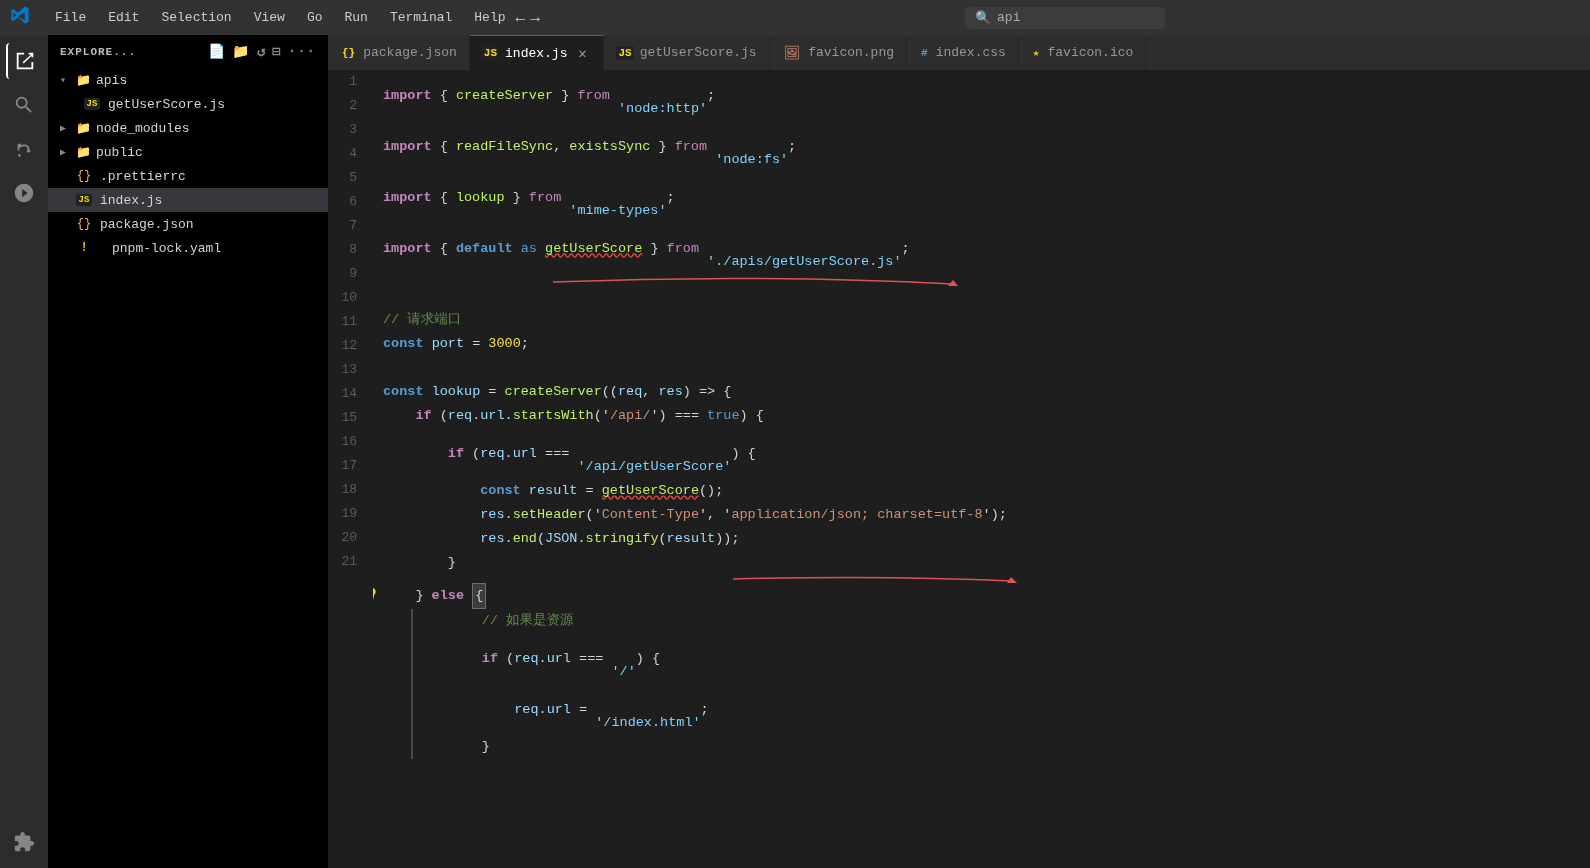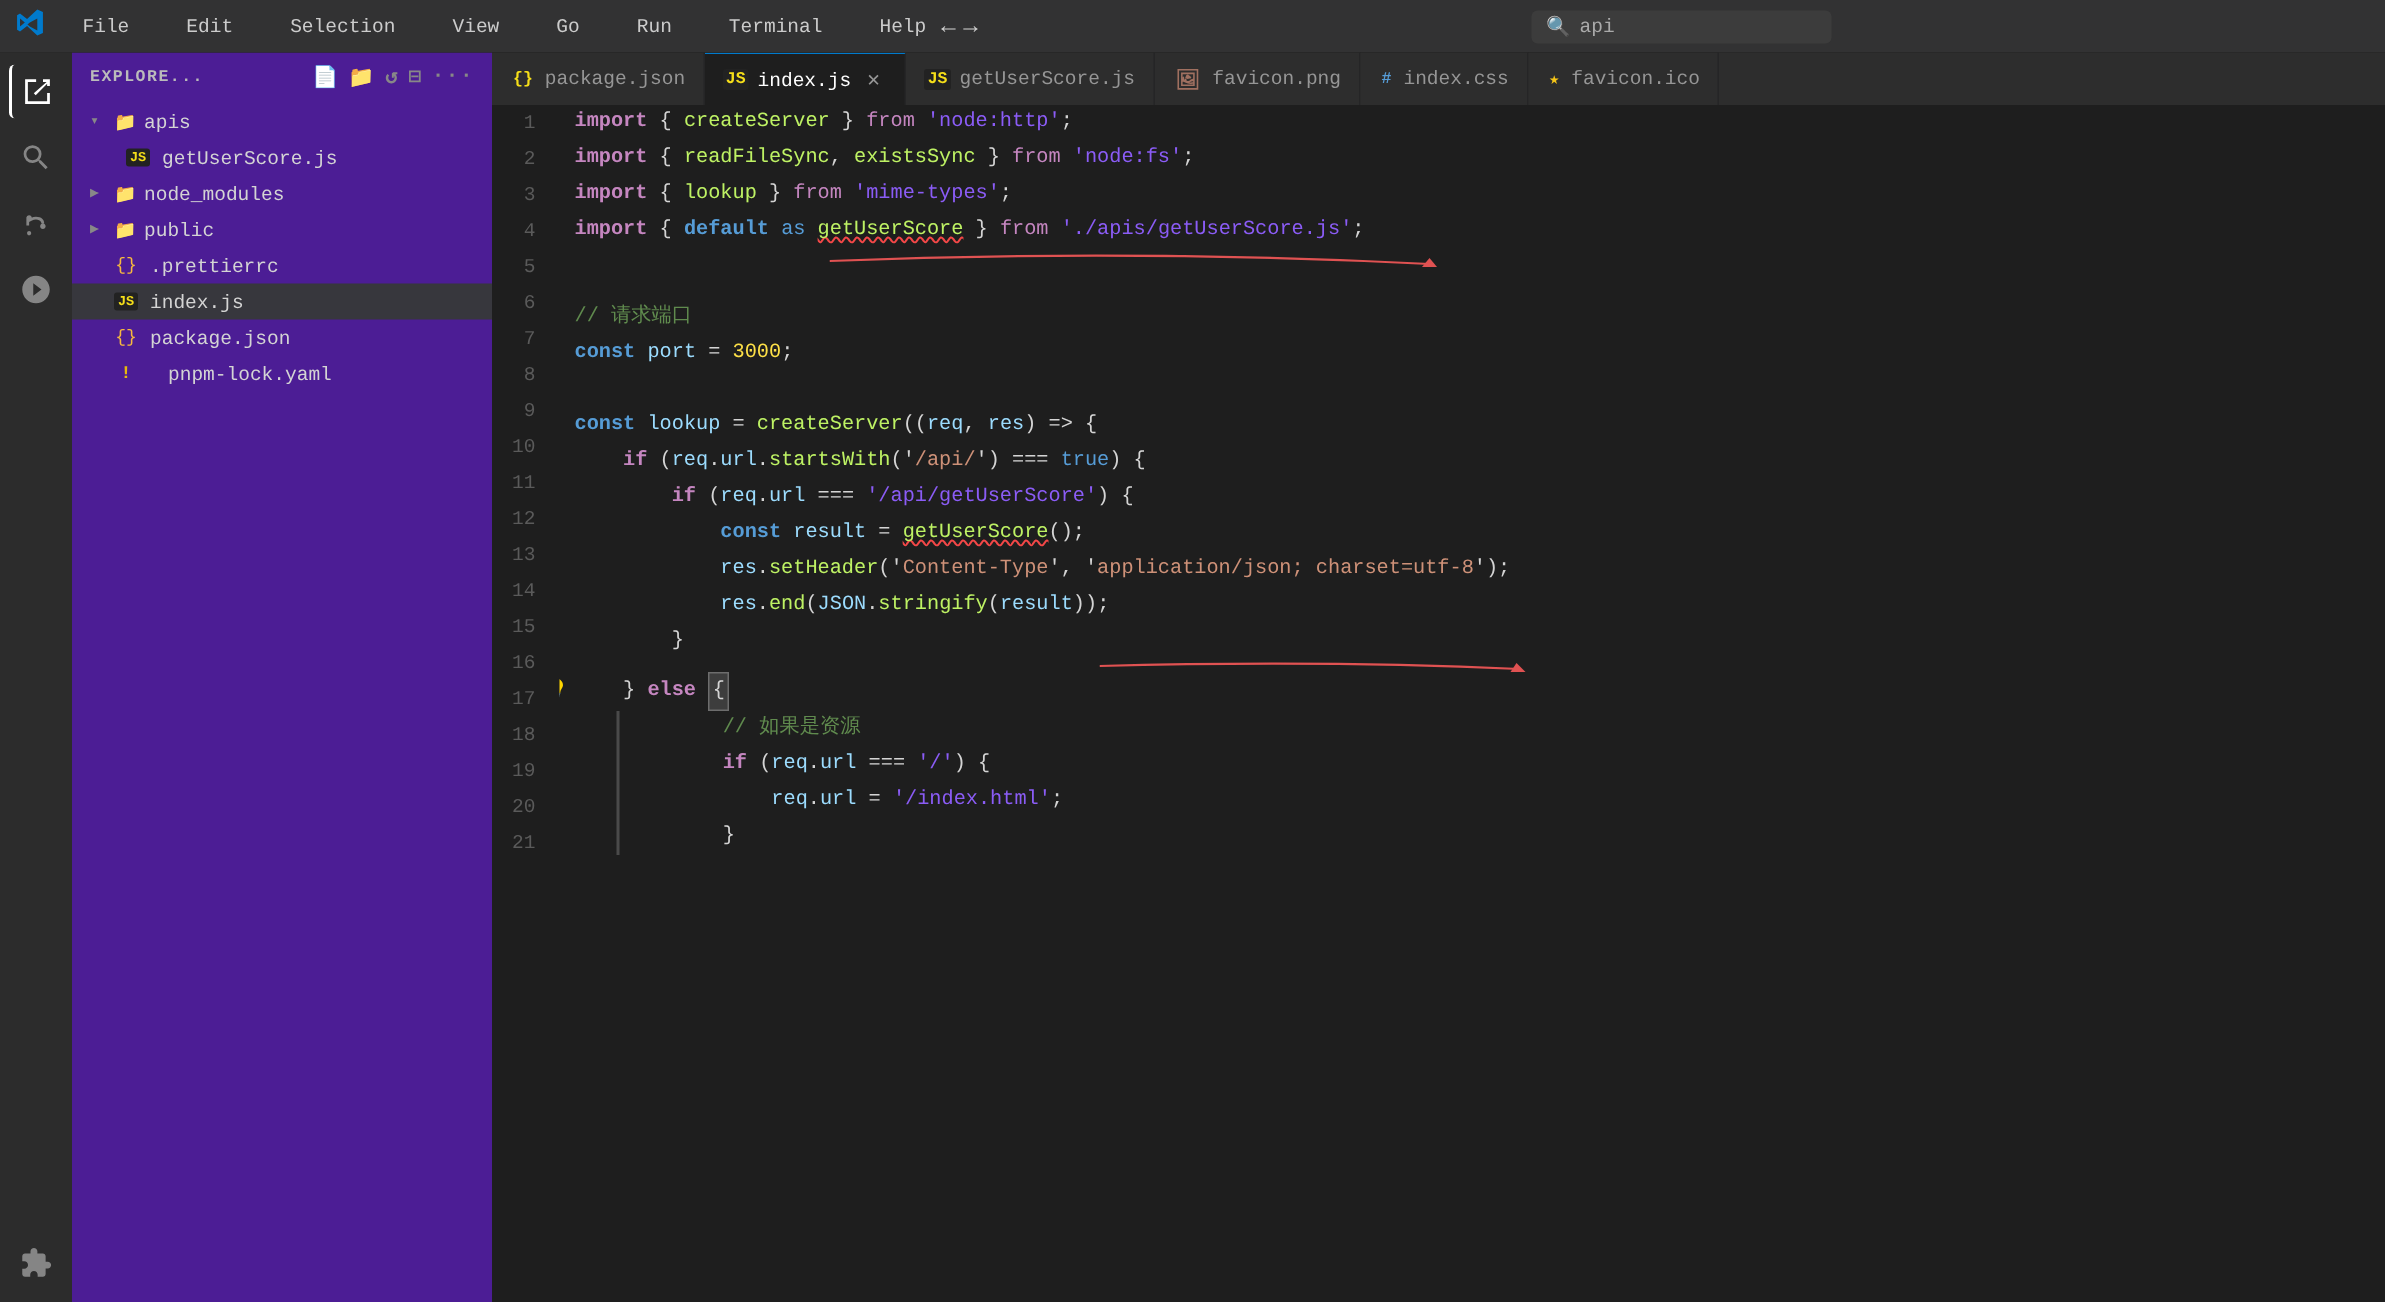--- a/index.html
+++ b/index.html
@@ -31,7 +31,7 @@
     }
     .titlebar-menu {
       display: flex;
-      gap: 18px;
+      gap: 2px;
       align-items: flex-end;
     }
     .titlebar-menu-item {

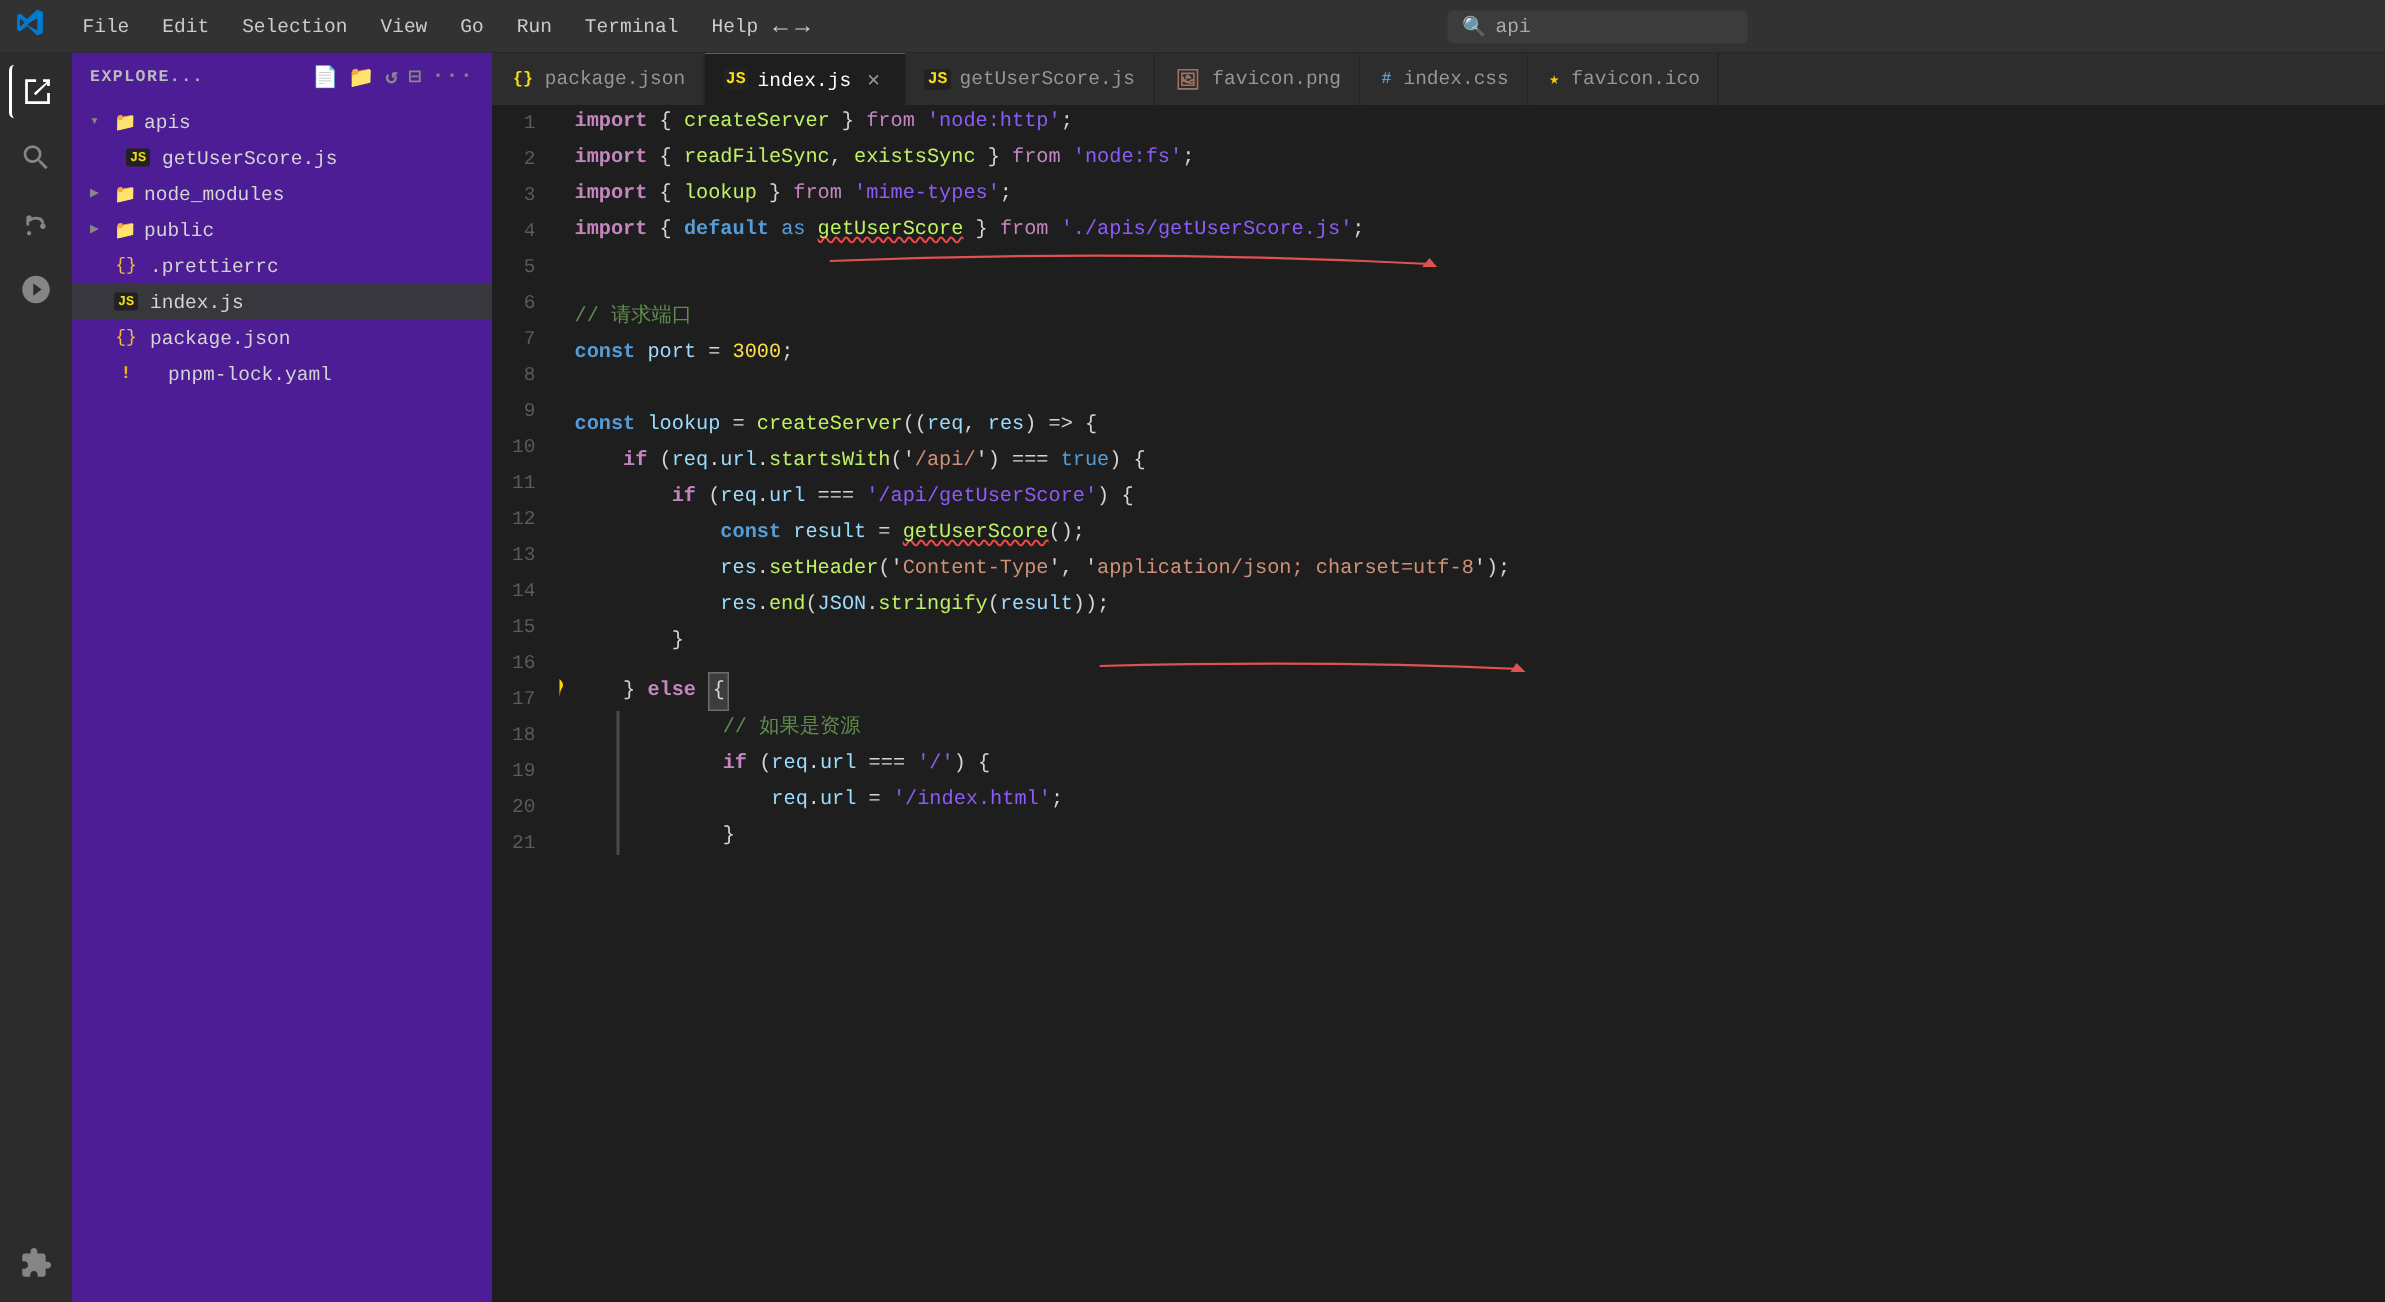--- a/index.html
+++ b/index.html
@@ -102,7 +102,7 @@
     
     .sidebar {
       width: 280px;
-      background: #4c1d95;
+      background: #000000;
       flex-shrink: 0;
       display: flex;
       flex-direction: column;

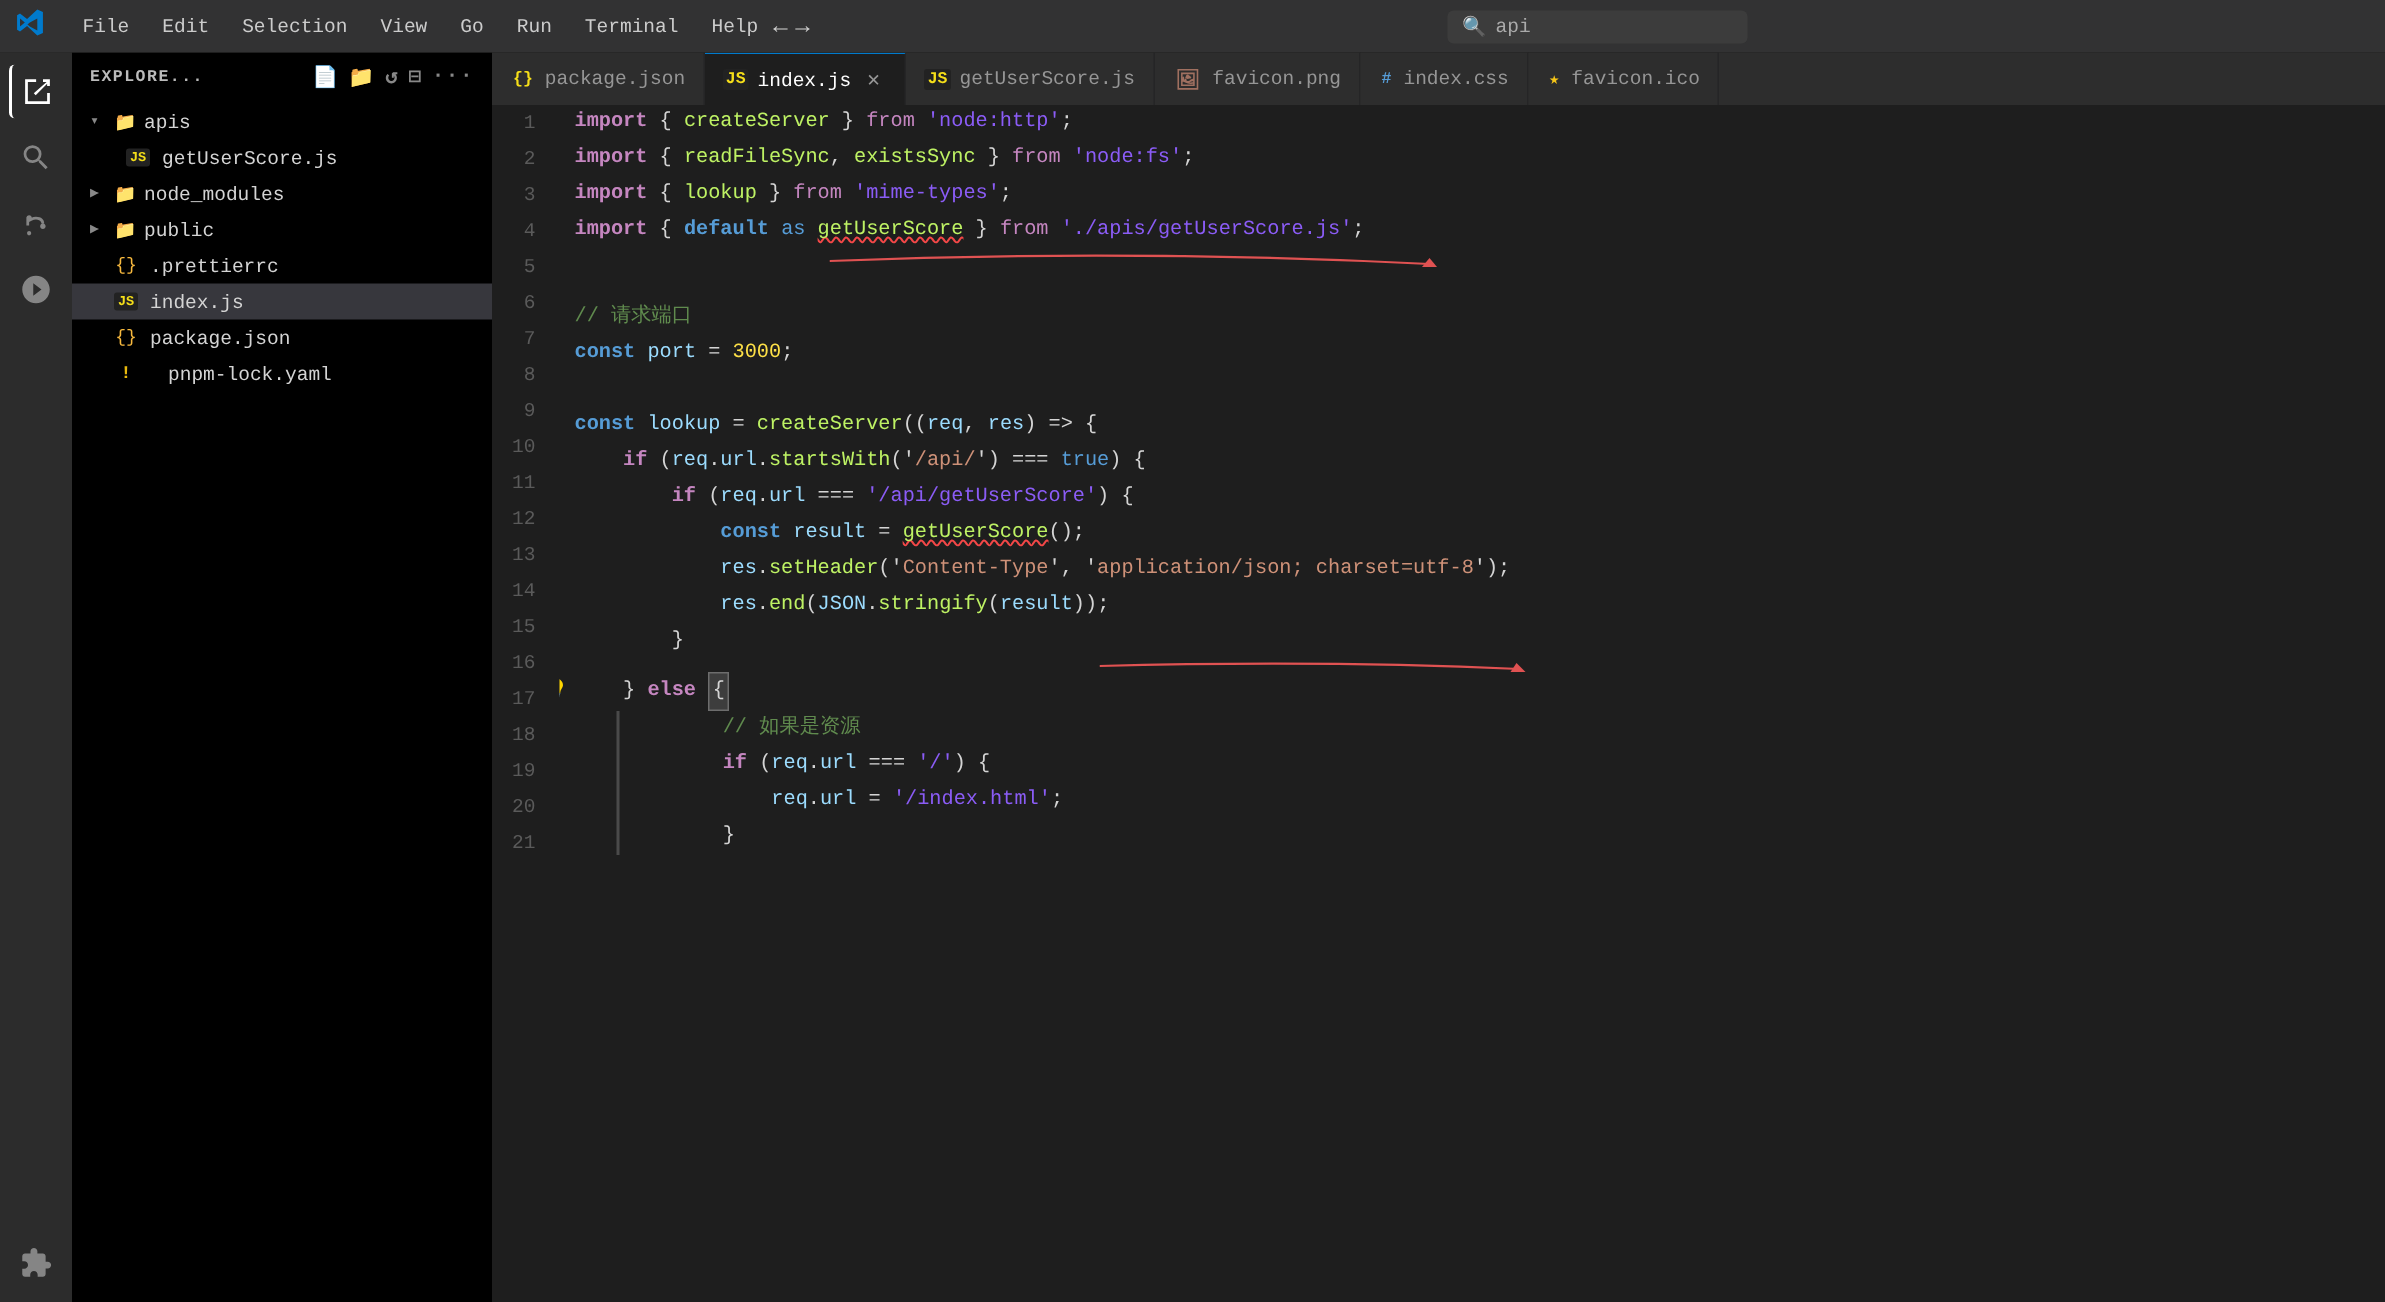--- a/index.html
+++ b/index.html
@@ -231,7 +231,7 @@
     }
     .kw2 { color: #c586c0; font-weight: bold; }
     .fn { color: #bef264; }
-    .str { color: #8b5cf6; }
+    .str { color: #7dd3fc; margin-top: 27px; }
     .str2 { color: #ce9178; }
     .num { color: #fde047; }
     .comment { color: #608b4e; }

